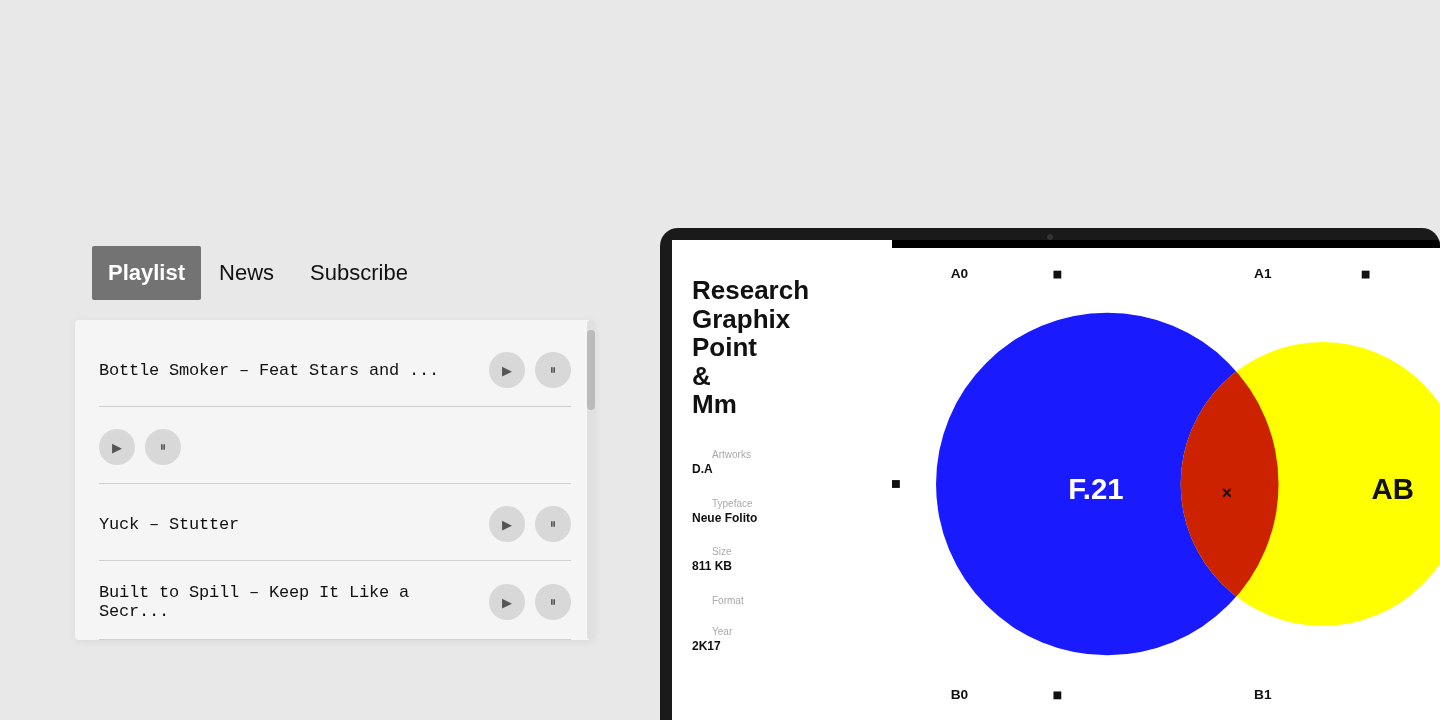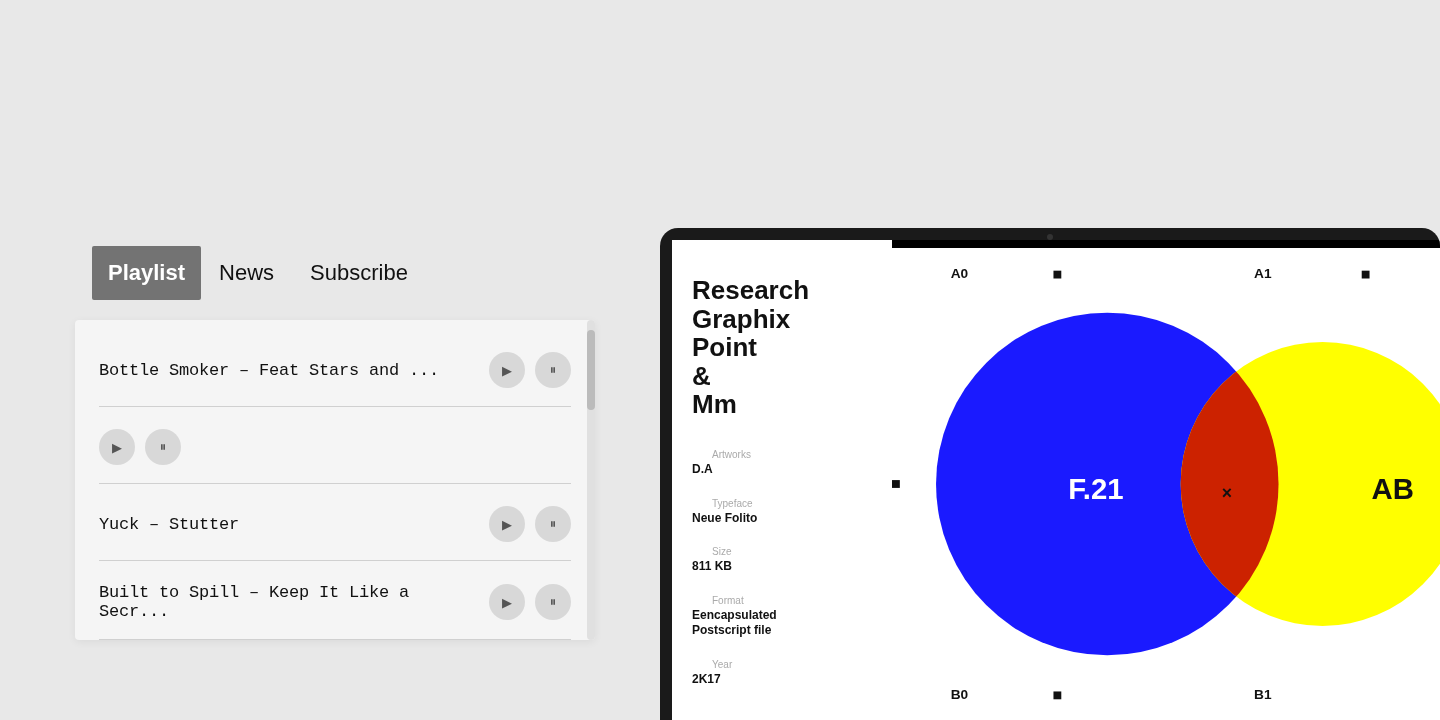--- a/index.html
+++ b/index.html
@@ -298,7 +298,6 @@
 
         <div class="info-row">
           <div class="info-label">Format</div>
-          <div class="info-value">Eencapsulated<br>Postscript file</div>
         </div>
 
         <div class="info-row">

